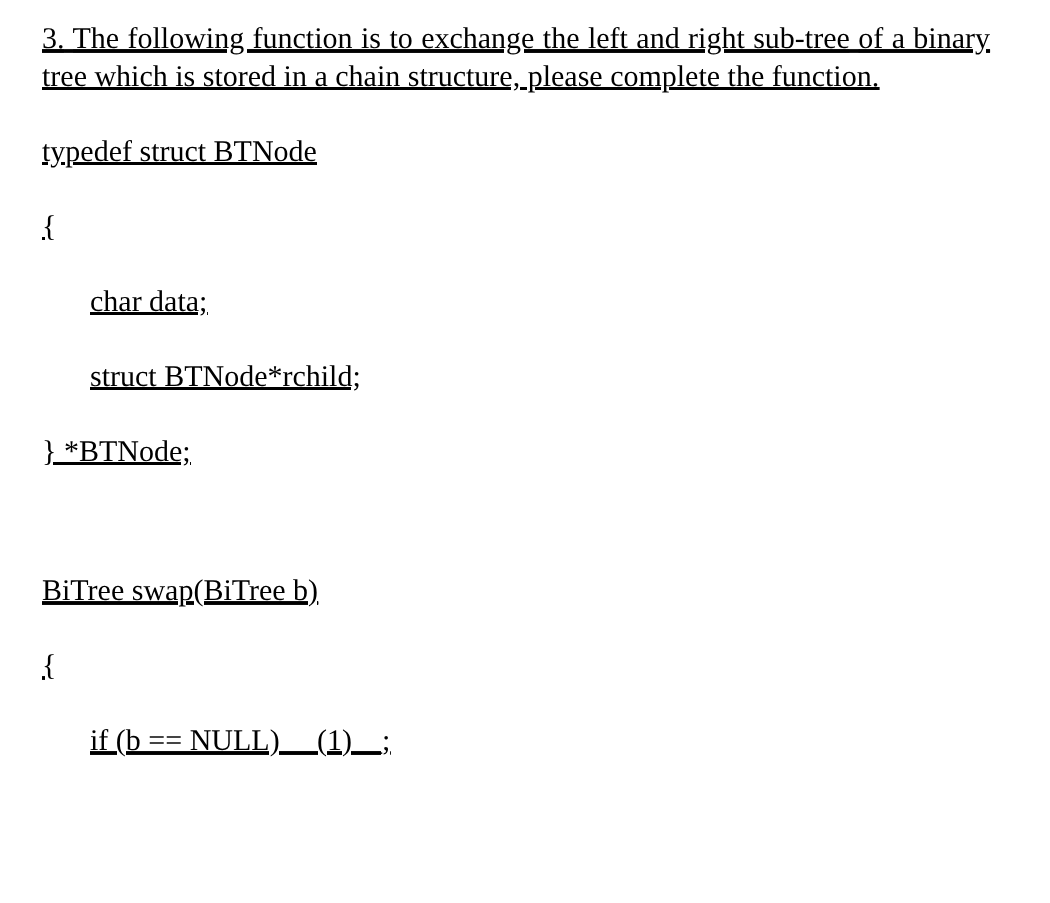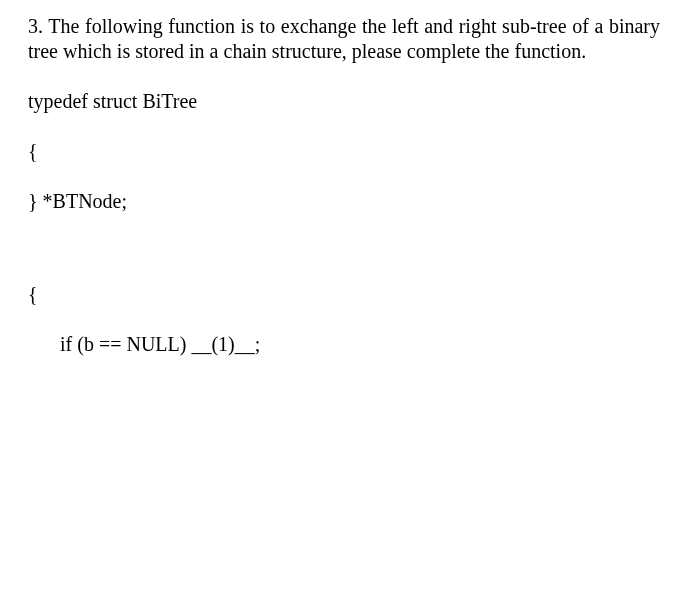--- a/index.html
+++ b/index.html
@@ -6,6 +6,7 @@
       margin: 0;
       padding: 0;
       box-sizing: border-box;
+      text-decoration: underline;
     }
     body {
       width: 700px;

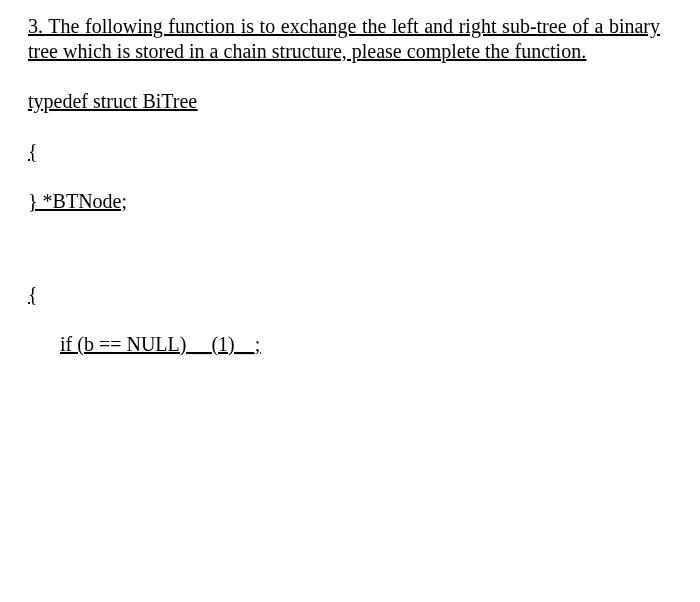--- a/index.html
+++ b/index.html
@@ -41,7 +41,7 @@
 </div>
 
 <div class="code">
-<div>typedef struct BiTree</div>
+<div>typedef struct BTNode</div>
 <div>{</div>
 <div>} *BTNode;</div>
 </div>

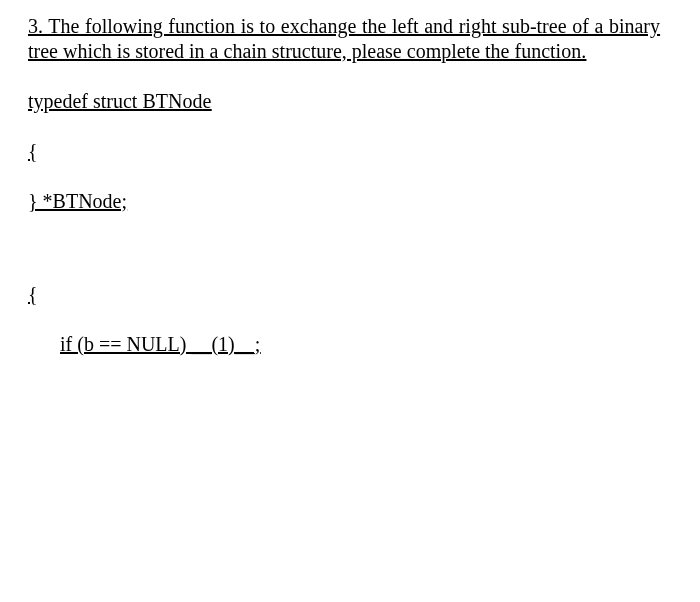--- a/index.html
+++ b/index.html
@@ -43,6 +43,7 @@
 <div class="code">
 <div>typedef struct BTNode</div>
 <div>{</div>
+<div class="indent1">char data;</div>
 <div>} *BTNode;</div>
 </div>
 

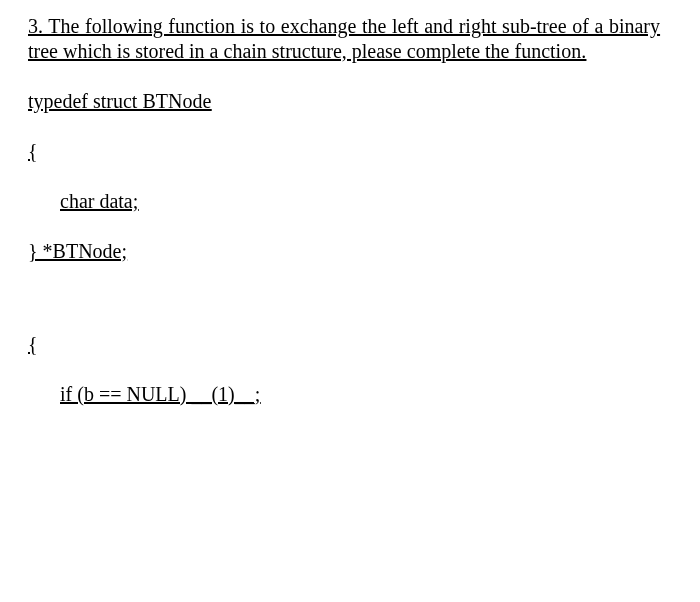--- a/index.html
+++ b/index.html
@@ -44,6 +44,7 @@
 <div>typedef struct BTNode</div>
 <div>{</div>
 <div class="indent1">char data;</div>
+<div class="indent1">struct BTNode*rchild;</div>
 <div>} *BTNode;</div>
 </div>
 

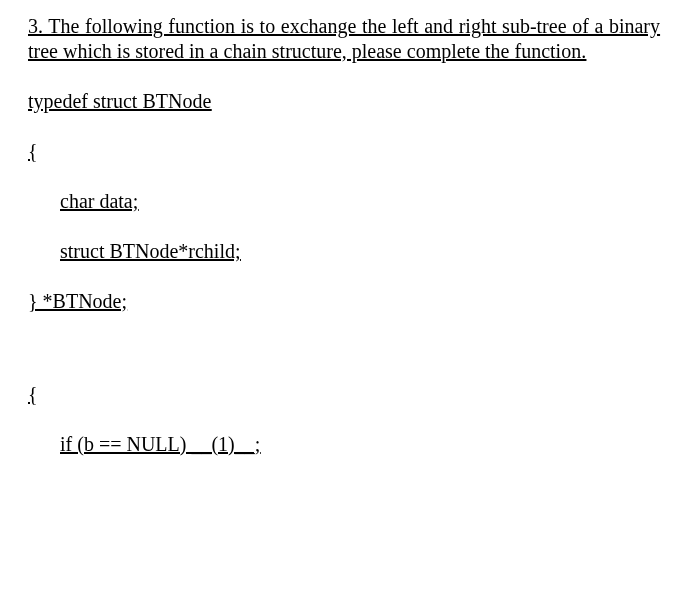--- a/index.html
+++ b/index.html
@@ -51,6 +51,7 @@
 <div style="height:18px"></div>
 
 <div class="code">
+<div>BiTree swap(BiTree b)</div>
 <div>{</div>
 <div class="indent1">if (b == NULL) __(1)__;</div>
 

